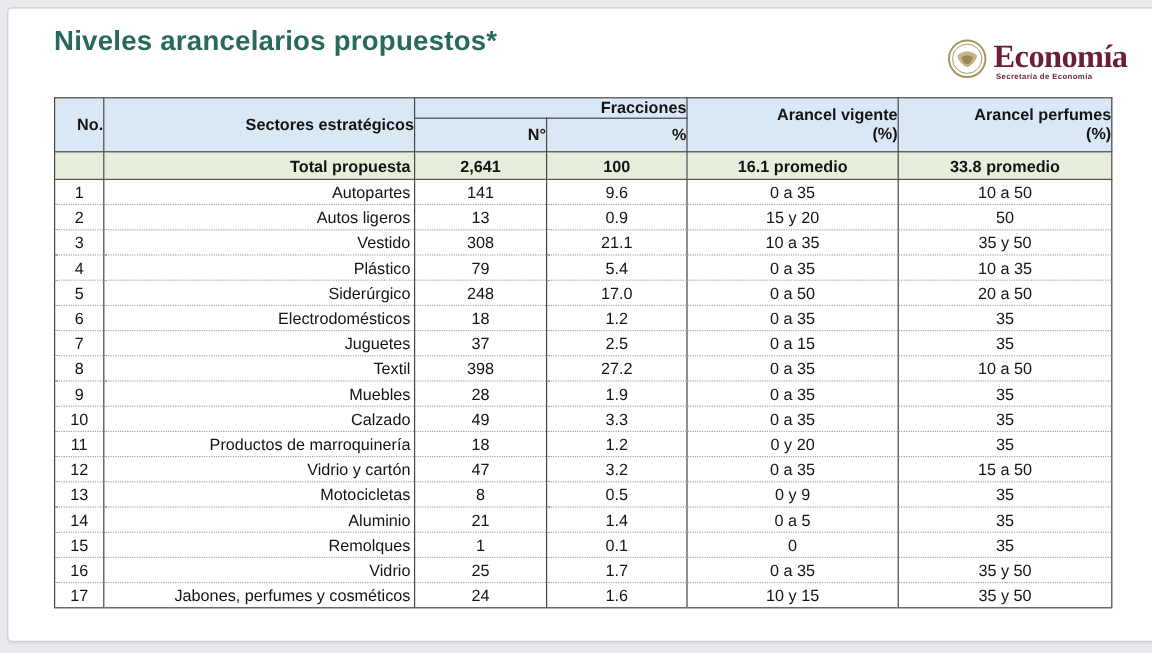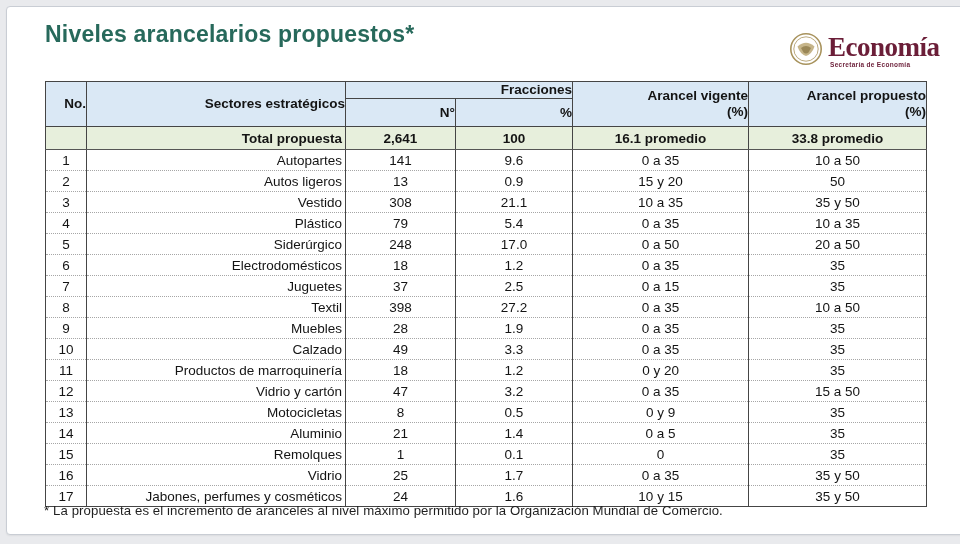--- a/index.html
+++ b/index.html
@@ -162,7 +162,7 @@
             <span class="unit">(%)</span>
           </th>
           <th rowspan="2">
-            <span>Arancel propuesto</span>
+            <span>Arancel perfumes</span>
             <span class="unit">(%)</span>
           </th>
         </tr>

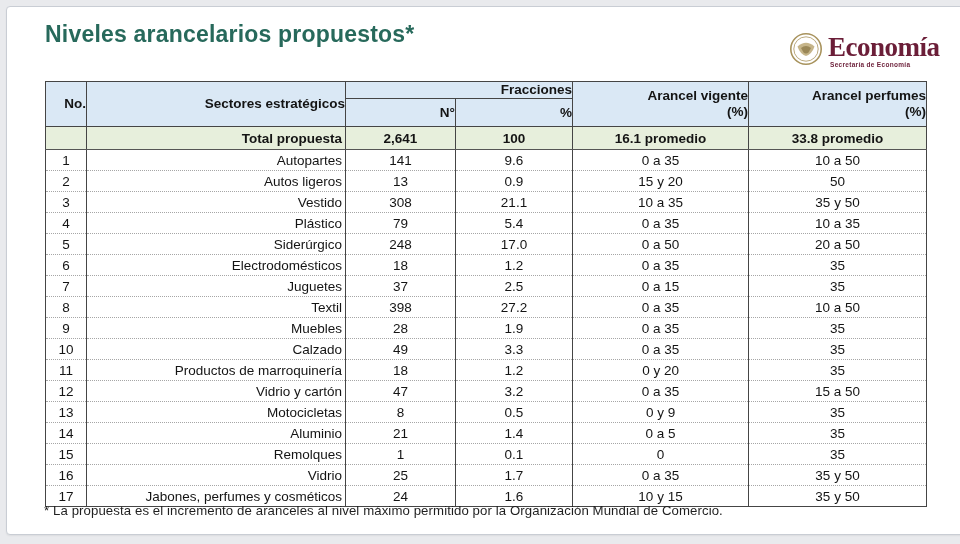--- a/index.html
+++ b/index.html
@@ -320,7 +320,6 @@
     </table>
   </div>
 
-  <p class="footnote">* La propuesta es el incremento de aranceles al nivel máximo permitido por la Organización Mundial de Comercio.</p>
 
 </div>
 

